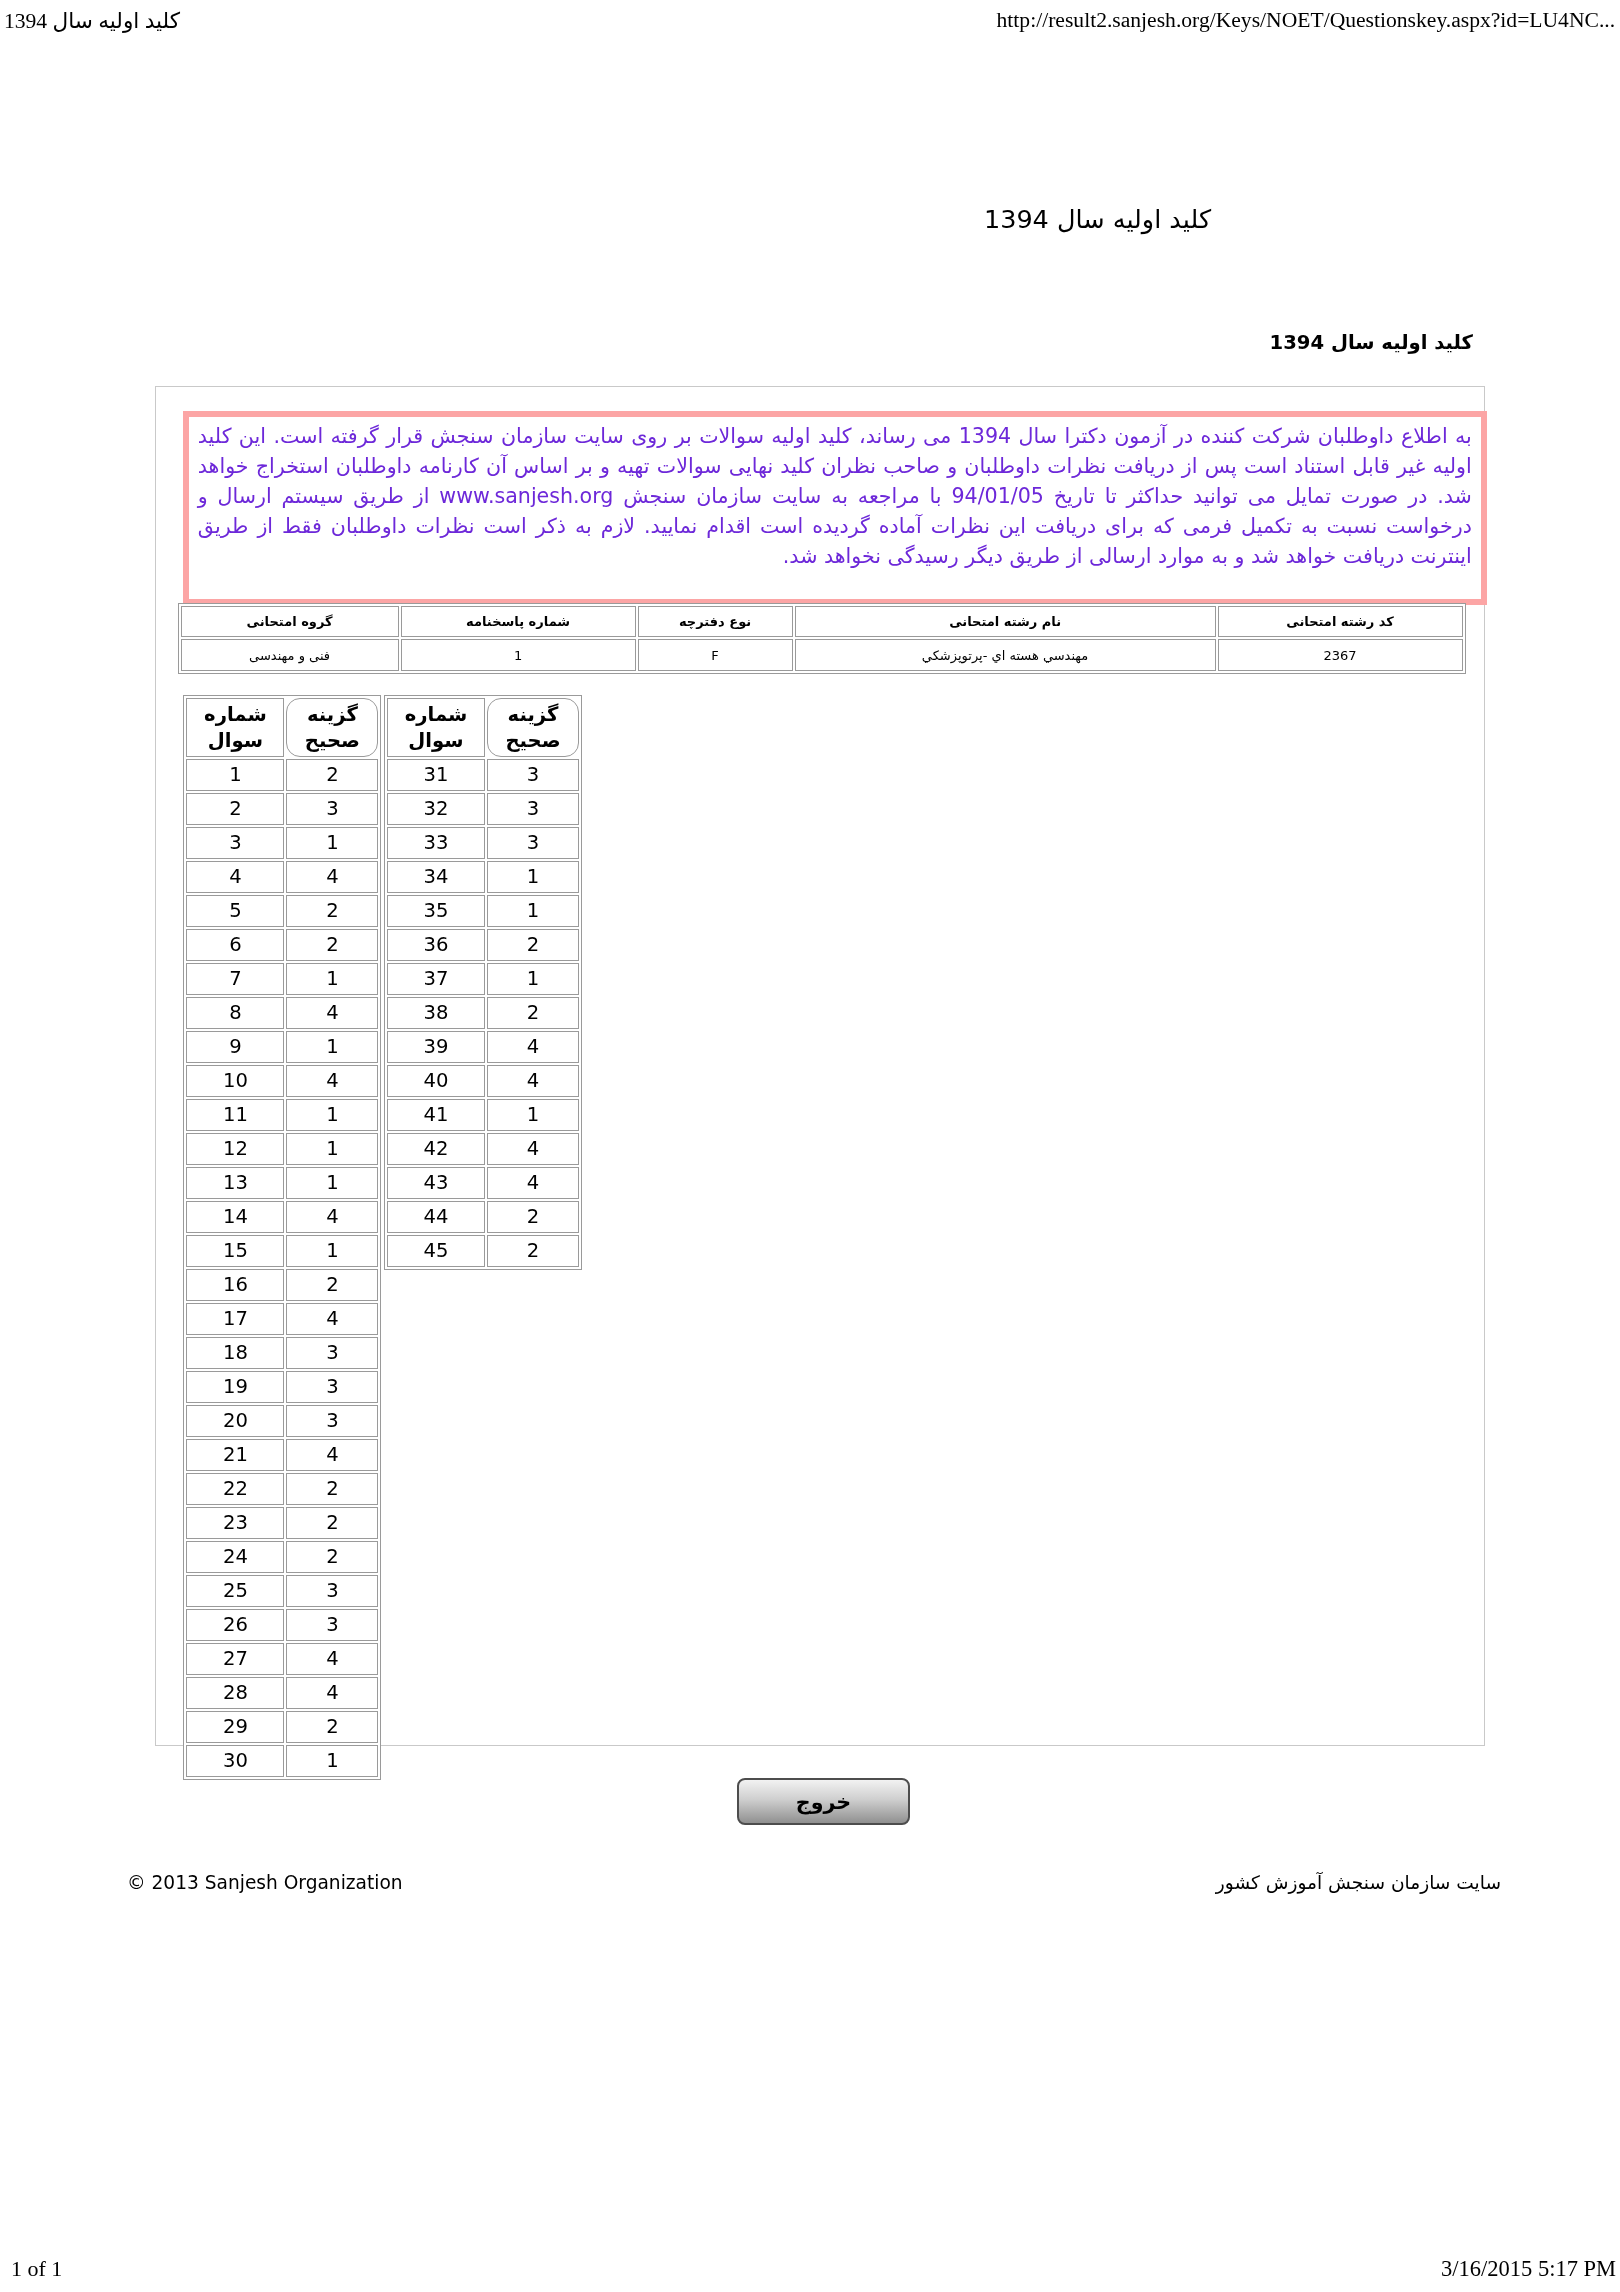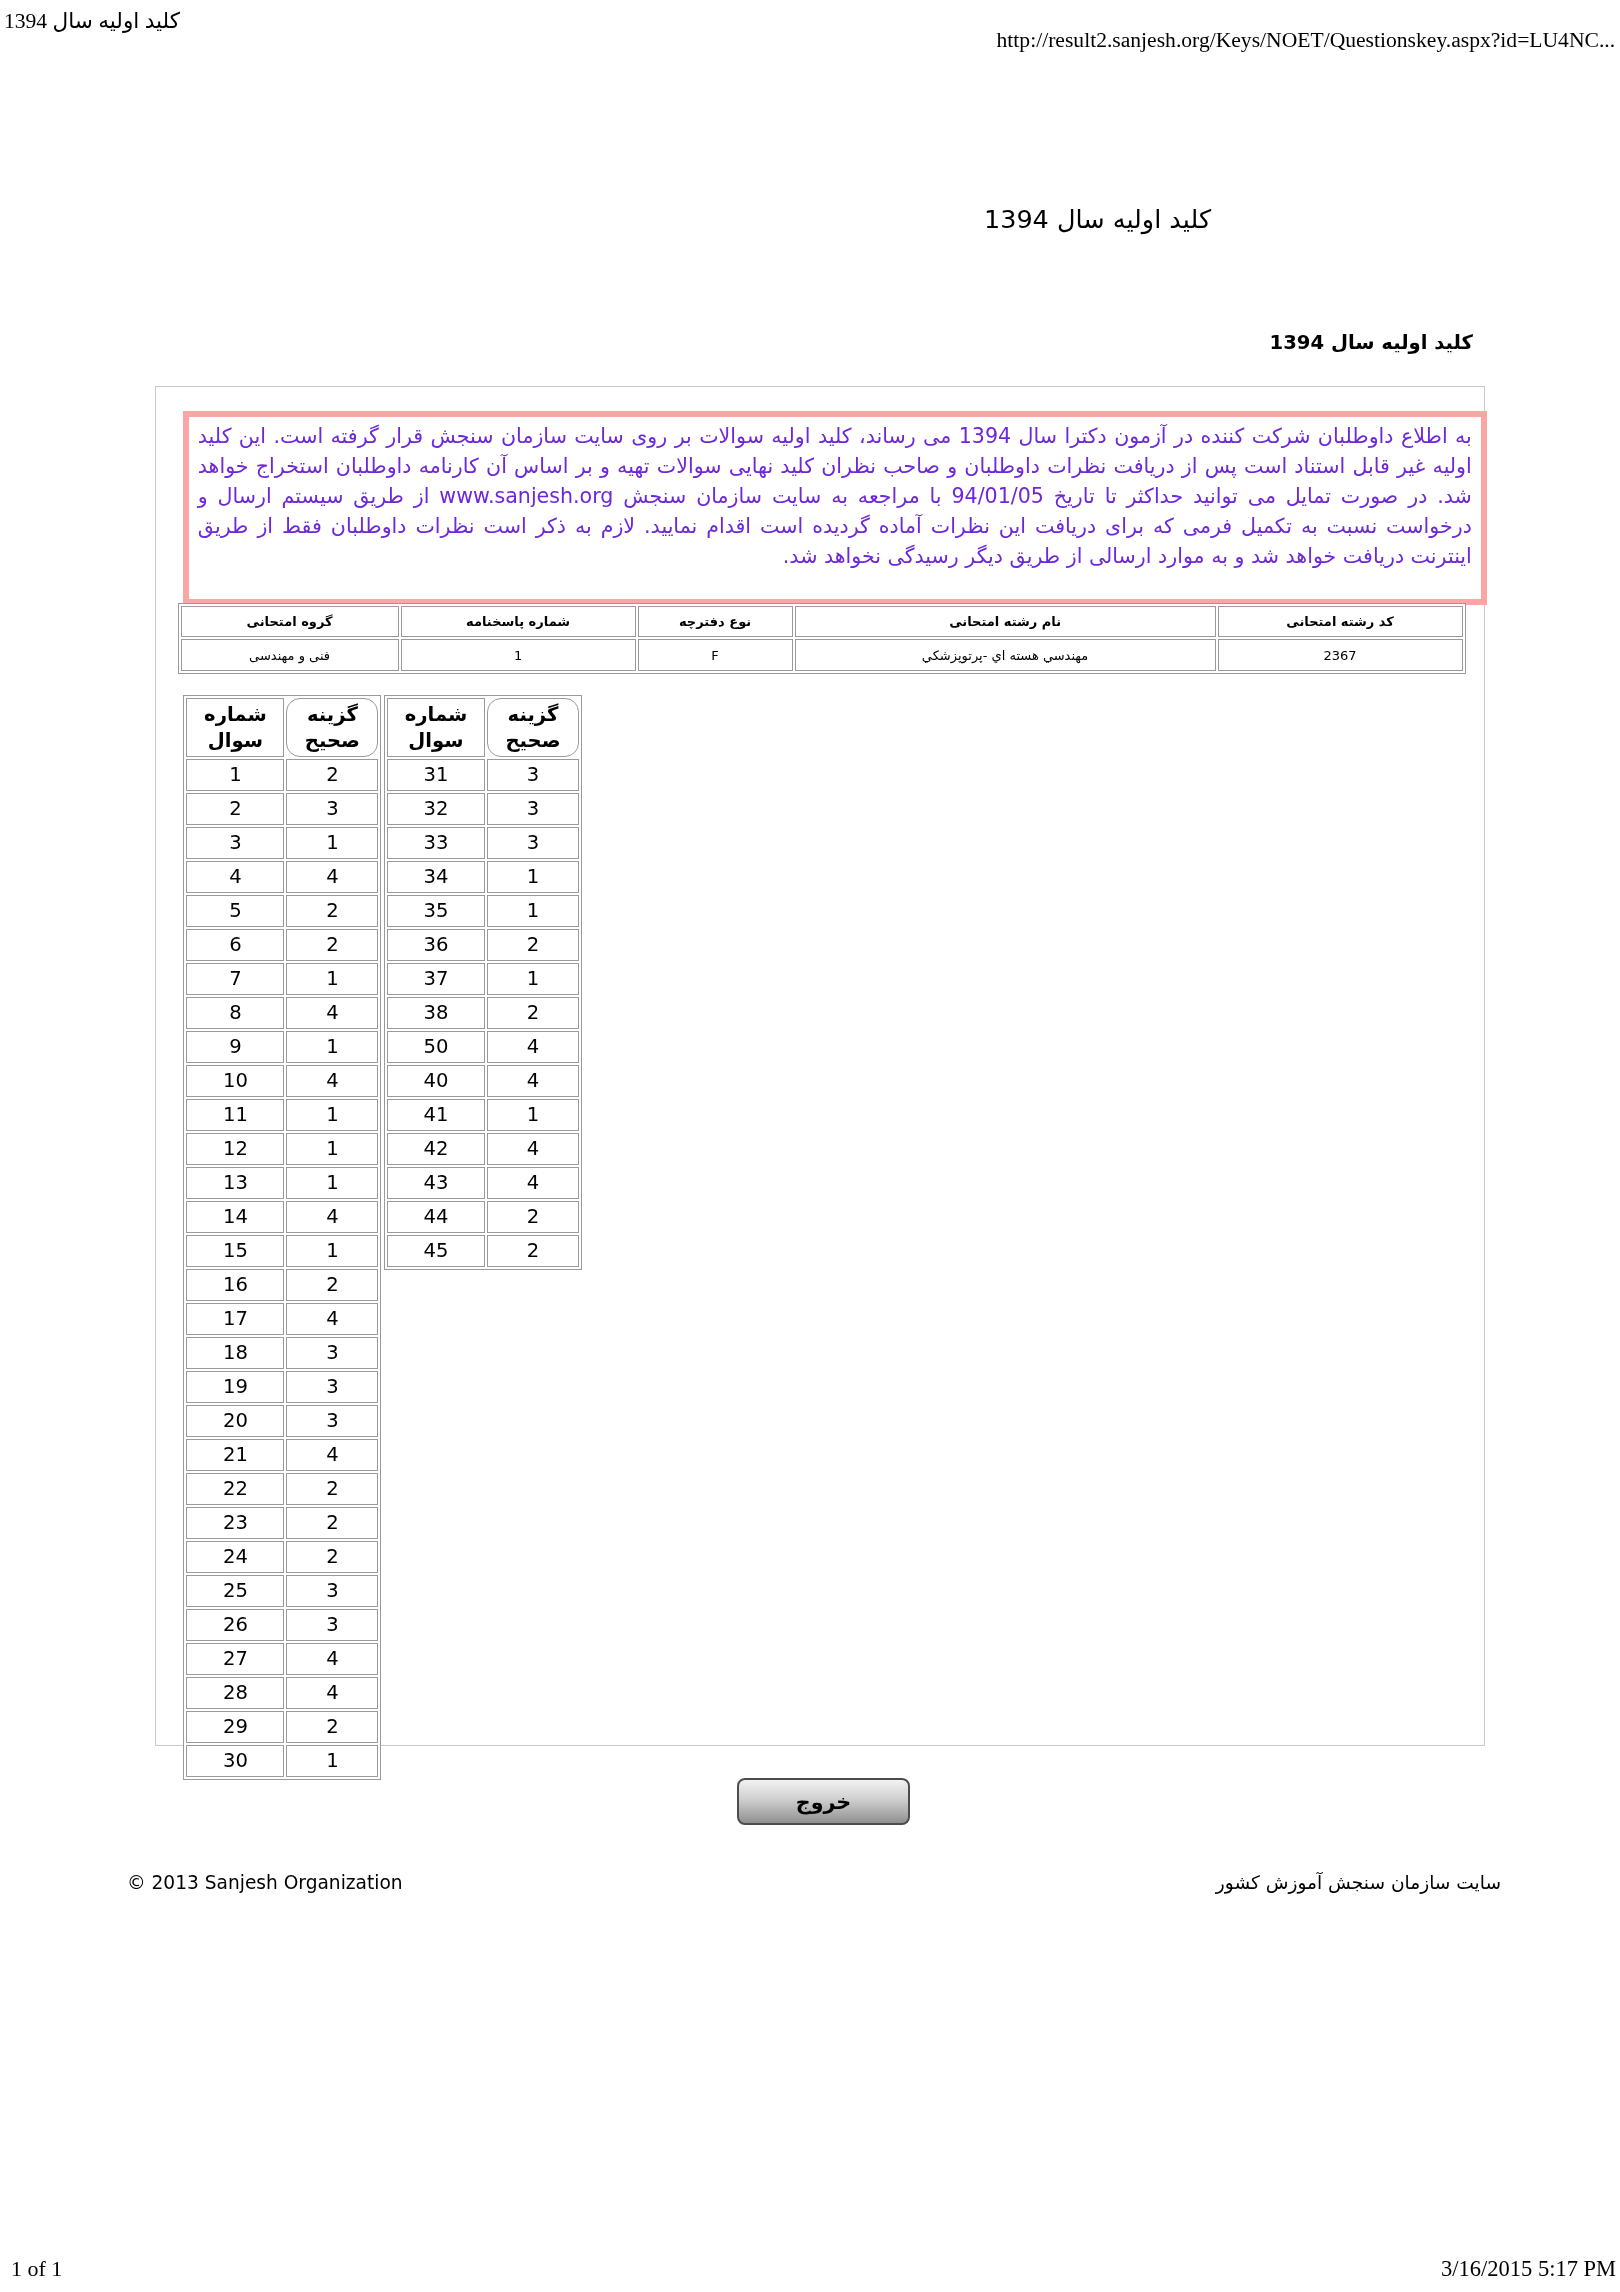--- a/index.html
+++ b/index.html
@@ -13,7 +13,7 @@
   
   .print-serif{font-family:"Liberation Serif","DejaVu Serif","DejaVu Sans",serif;font-size:21.6px;color:#000;white-space:nowrap;}
   .ph-left{position:absolute;left:3.9px;top:7.8px;}
-  .ph-right{position:absolute;right:4.9px;top:7.8px;margin-top:20px;}
+  .ph-right{position:absolute;right:4.9px;top:7.8px;}
   .pf-left{position:absolute;left:11px;top:2256px;font-size:22px;}
   .pf-right{position:absolute;right:3.9px;top:2256px;font-size:22.5px;}
 

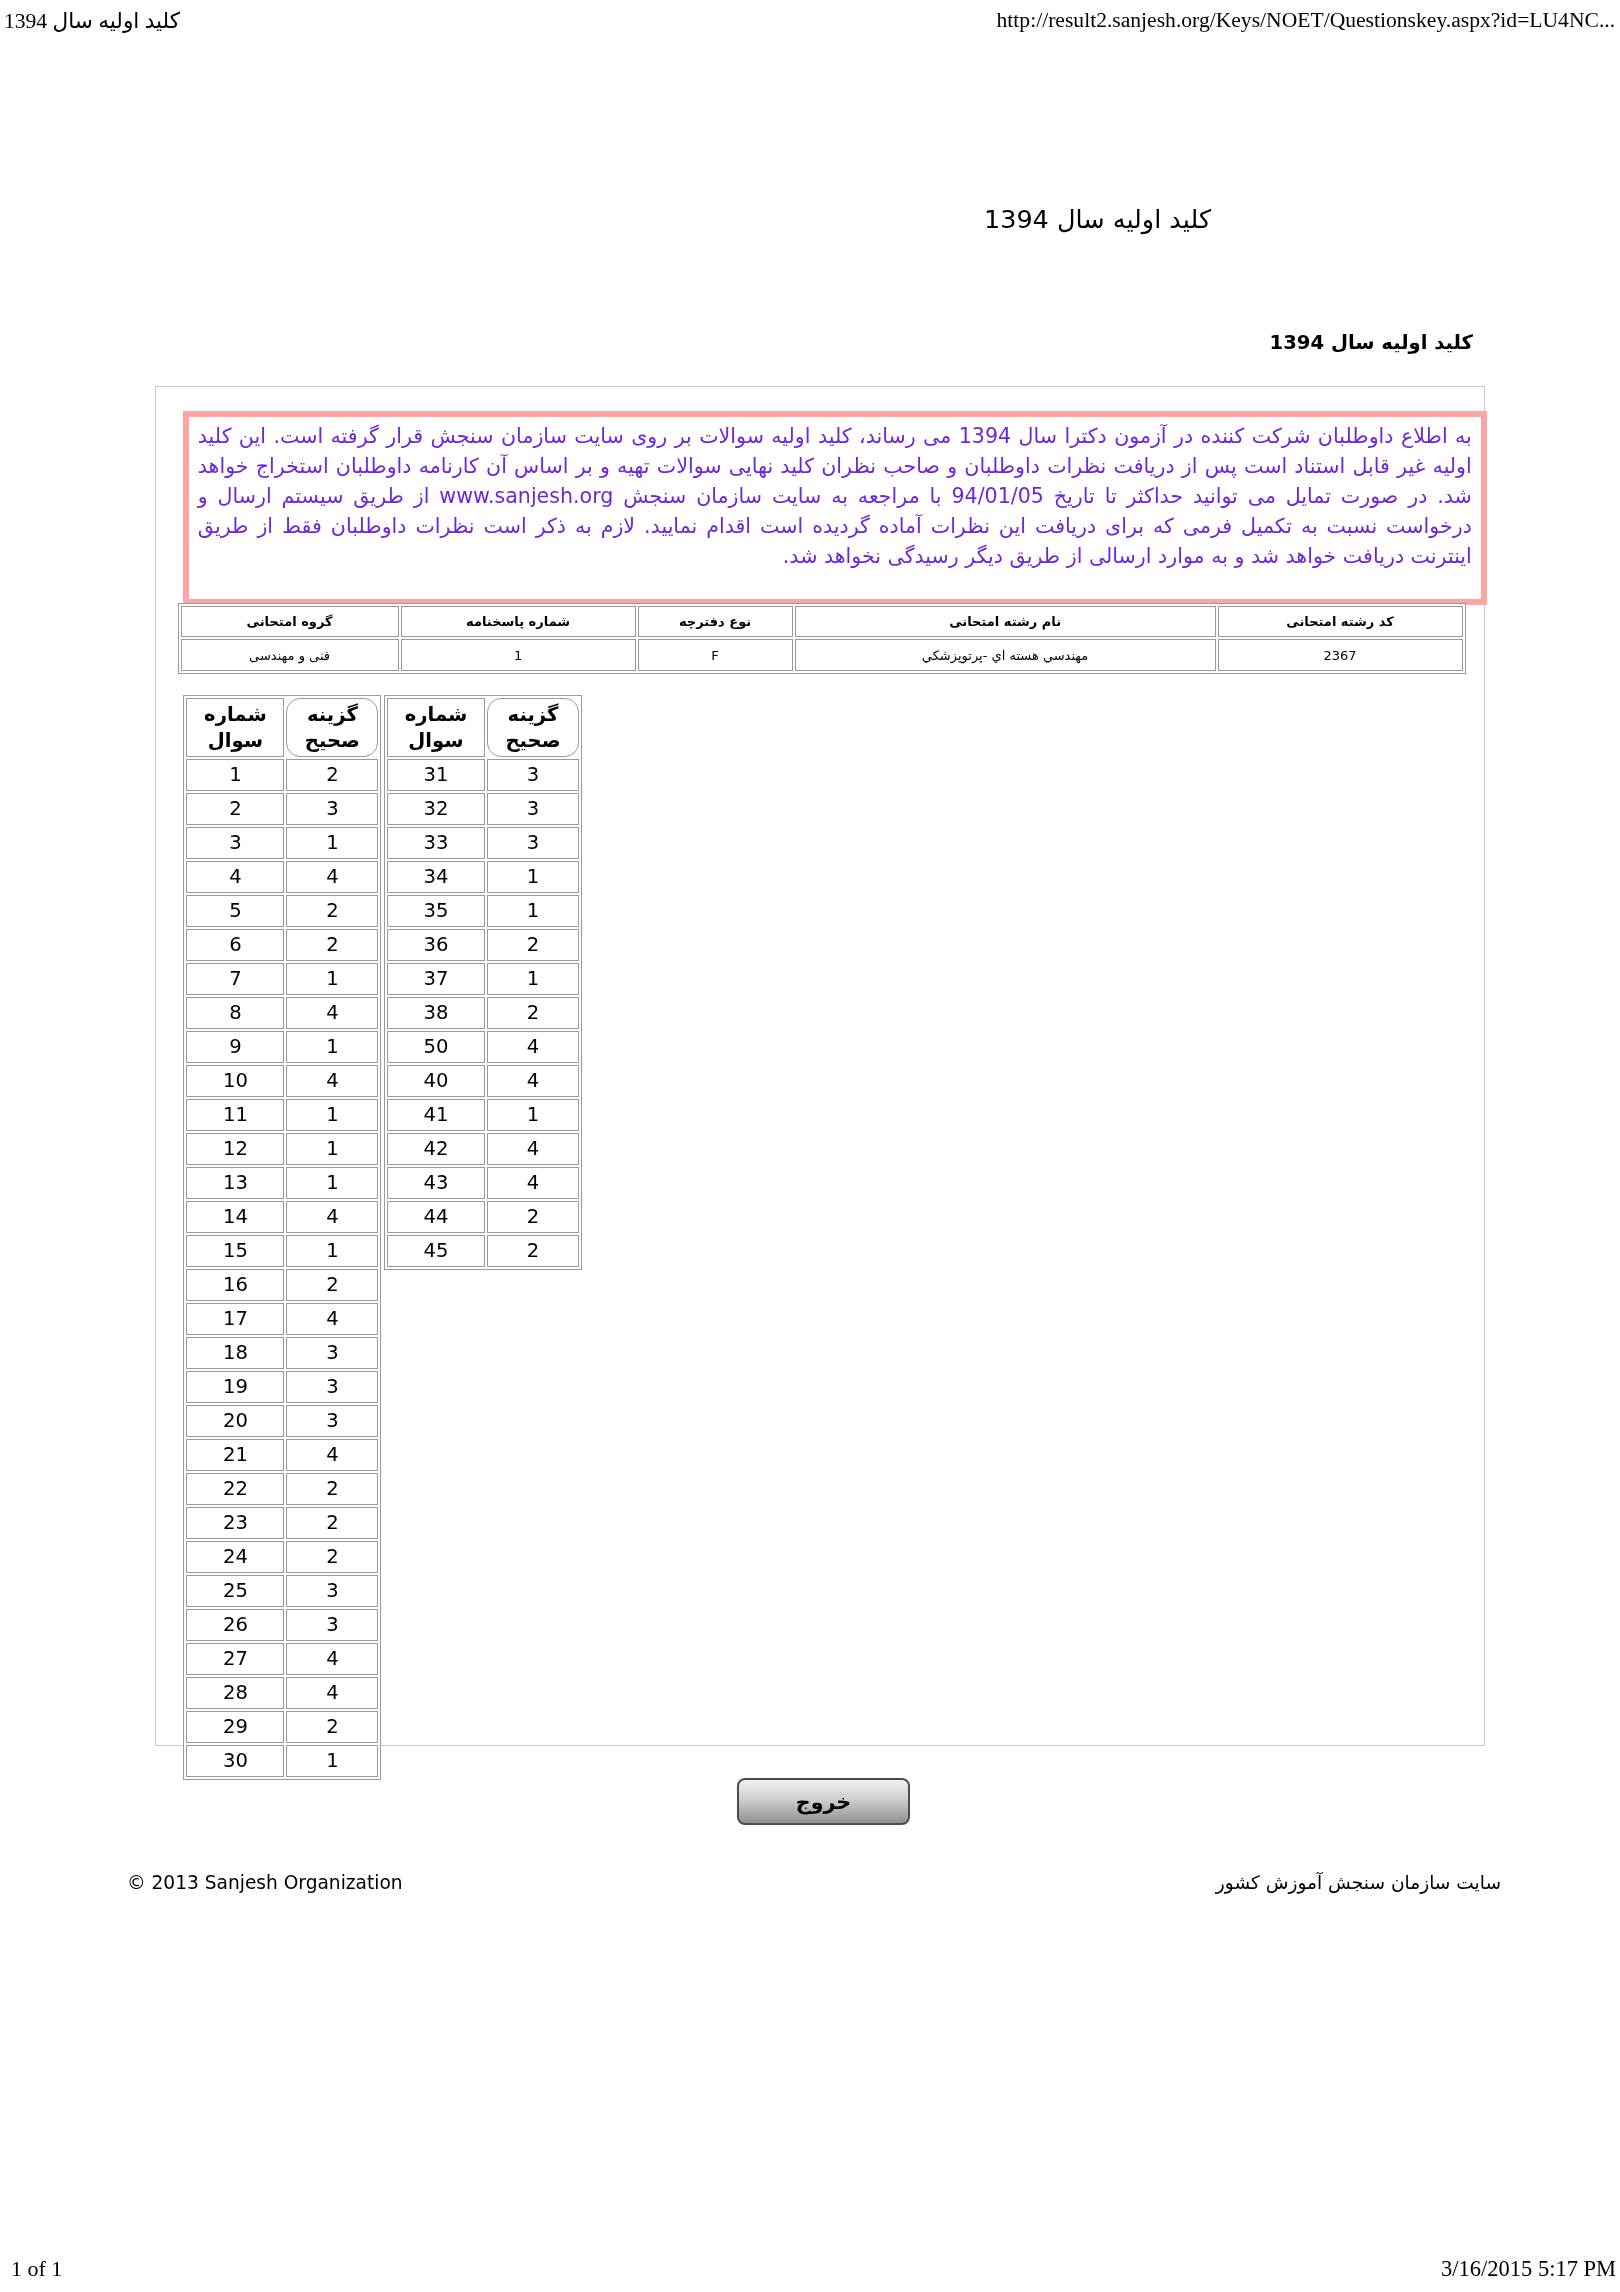--- a/index.html
+++ b/index.html
@@ -305,7 +305,7 @@
             <td>2</td>
           </tr>
           <tr>
-            <td>50</td>
+            <td>39</td>
             <td>4</td>
           </tr>
           <tr>

